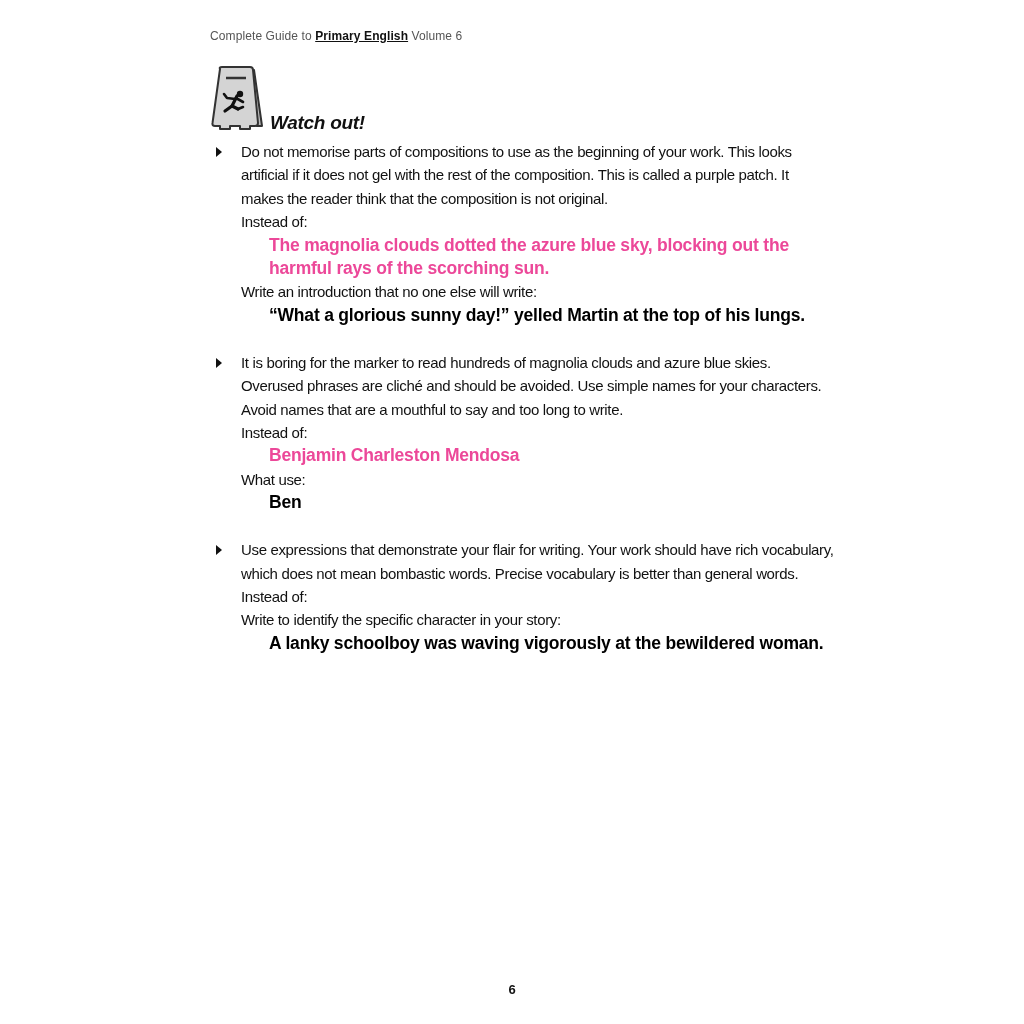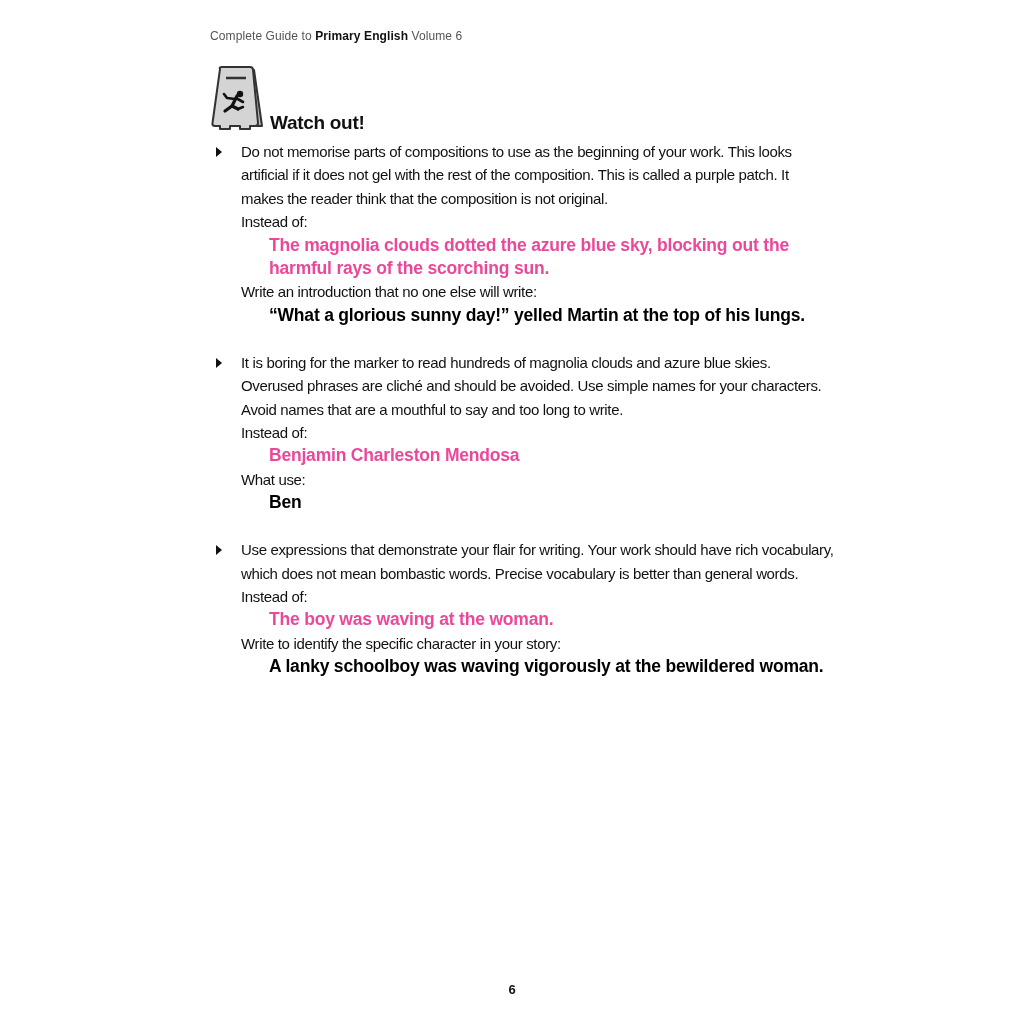--- a/index.html
+++ b/index.html
@@ -5,7 +5,7 @@
     html, body { margin: 0; padding: 0; background: #ffffff; }
     body { width: 1024px; height: 1024px; position: relative; overflow: hidden; font-family: "Liberation Sans", sans-serif; color: #111; }
     .running-head { position: absolute; left: 210px; top: 29px; font-size: 12px; color: #555; letter-spacing: 0.1px; }
-    .running-head b { color: #111; font-weight: bold; }
+    .running-head b { color: #111; font-weight: bold; text-decoration: underline; }
     .callout { position: absolute; left: 210px; top: 66px; height: 70px; }
     .sign { position: absolute; left: 0; top: 0; width: 56px; height: 66px; }
     .callout-title { position: absolute; left: 60px; top: 46px; font-size: 19px; font-weight: bold; white-space: nowrap; letter-spacing: -0.3px; }

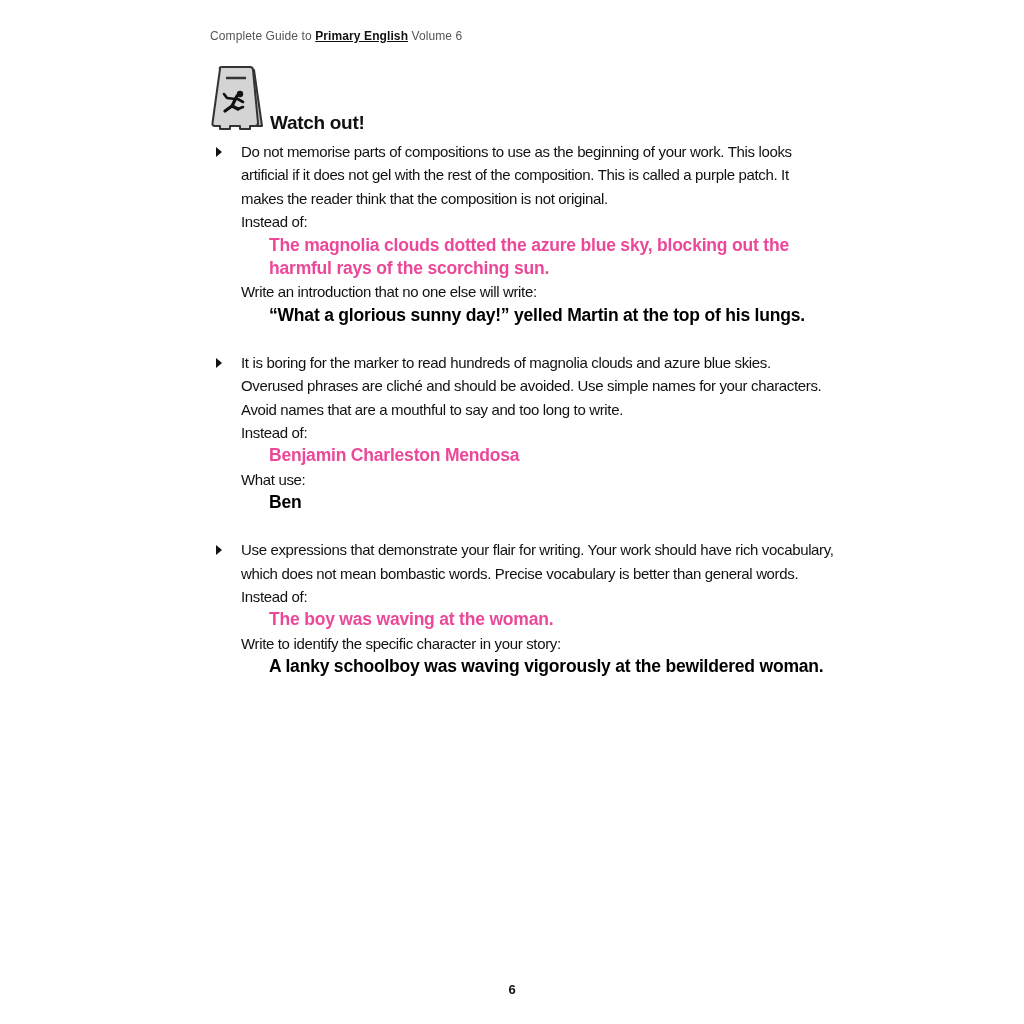--- a/index.html
+++ b/index.html
@@ -8,7 +8,7 @@
     .running-head b { color: #111; font-weight: bold; text-decoration: underline; }
     .callout { position: absolute; left: 210px; top: 66px; height: 70px; }
     .sign { position: absolute; left: 0; top: 0; width: 56px; height: 66px; }
-    .callout-title { position: absolute; left: 60px; top: 46px; font-size: 19px; font-weight: bold; white-space: nowrap; letter-spacing: -0.3px; }
+    .callout-title { position: absolute; left: 60px; top: 46px; font-size: 19px; font-weight: bold; font-style: italic; white-space: nowrap; letter-spacing: -0.3px; }
     .content { position: absolute; left: 214px; top: 140px; width: 620px; }
     .item { position: relative; padding-left: 27px; margin-bottom: 23.5px; }
     .bullet { position: absolute; left: 2px; top: 7px; width: 0; height: 0; border-top: 5px solid transparent; border-bottom: 5px solid transparent; border-left: 6px solid #111; }

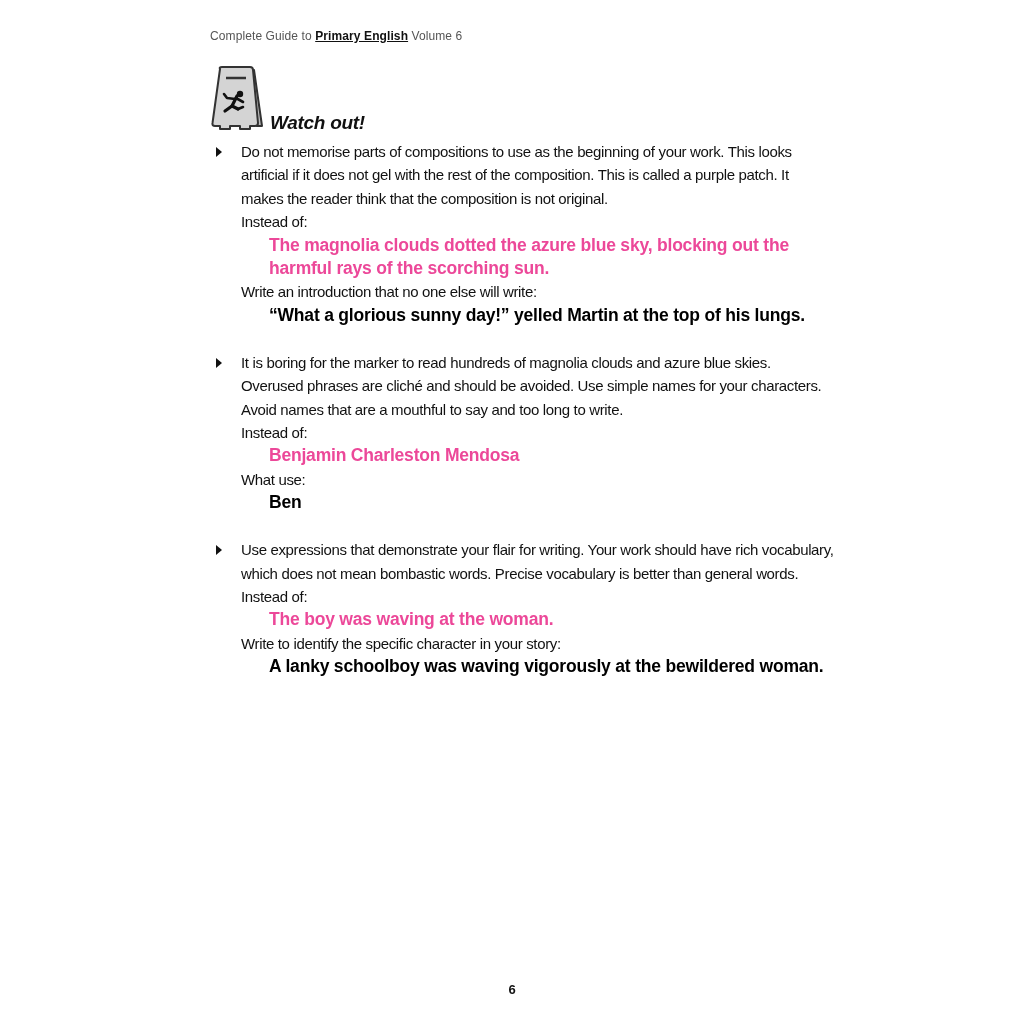--- a/index.html
+++ b/index.html
@@ -61,7 +61,6 @@
     <span class="bullet"></span>
     <div class="para">Use expressions that demonstrate your flair for writing. Your work should have rich vocabulary, which does not mean bombastic words. Precise vocabulary is better than general words.</div>
     <div class="line">Instead of:</div>
-    <div class="example grey">The boy was waving at the woman.</div>
     <div class="line">Write to identify the specific character in your story:</div>
     <div class="example dark">A lanky schoolboy was waving vigorously at the bewildered woman.</div>
   </div>

